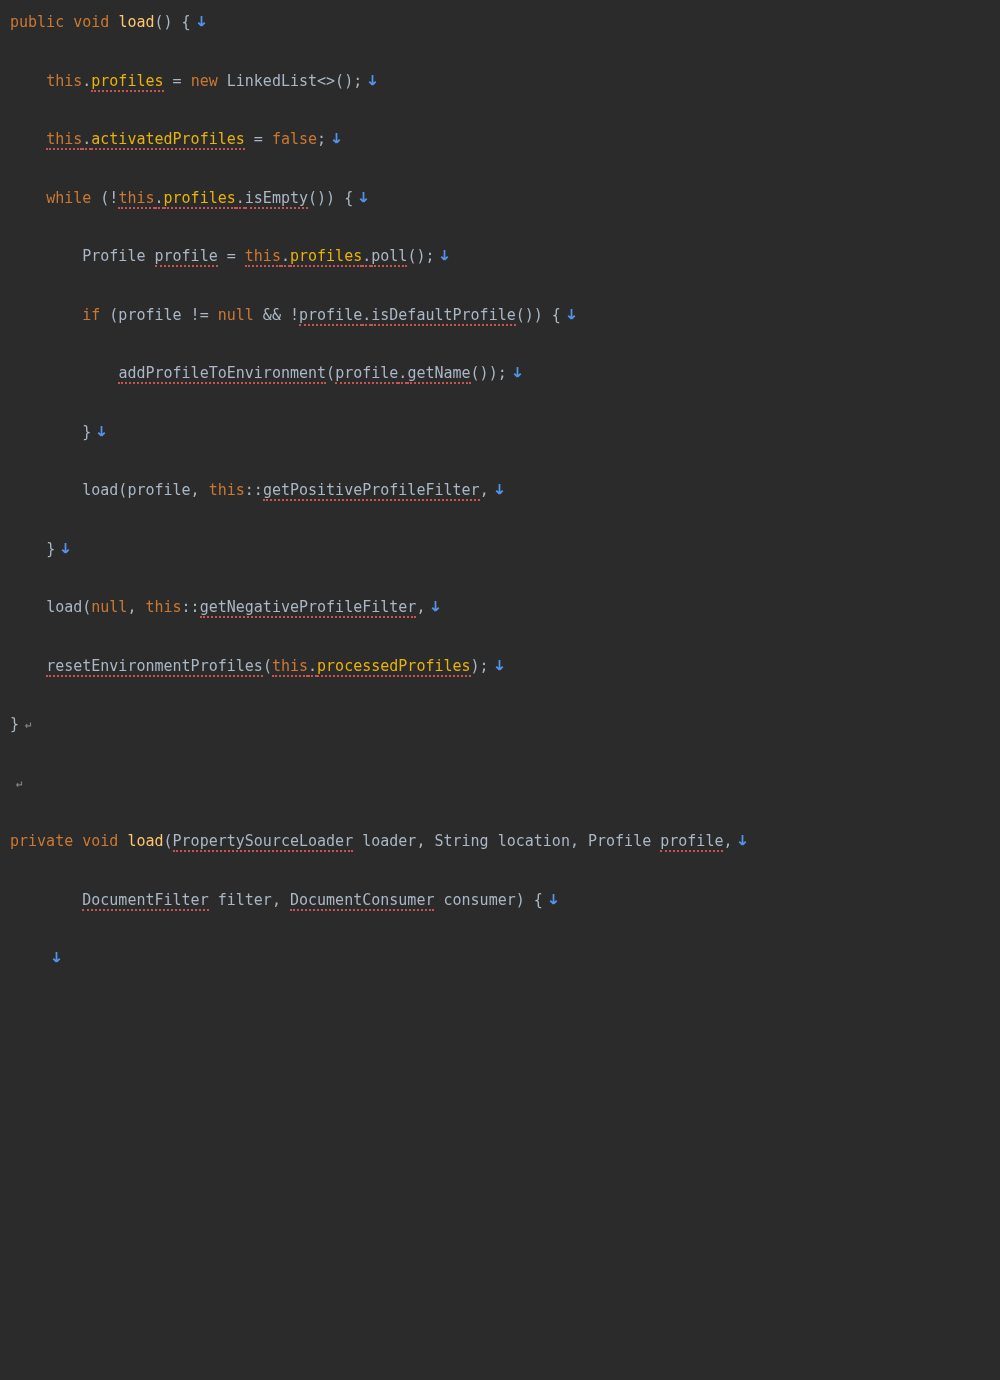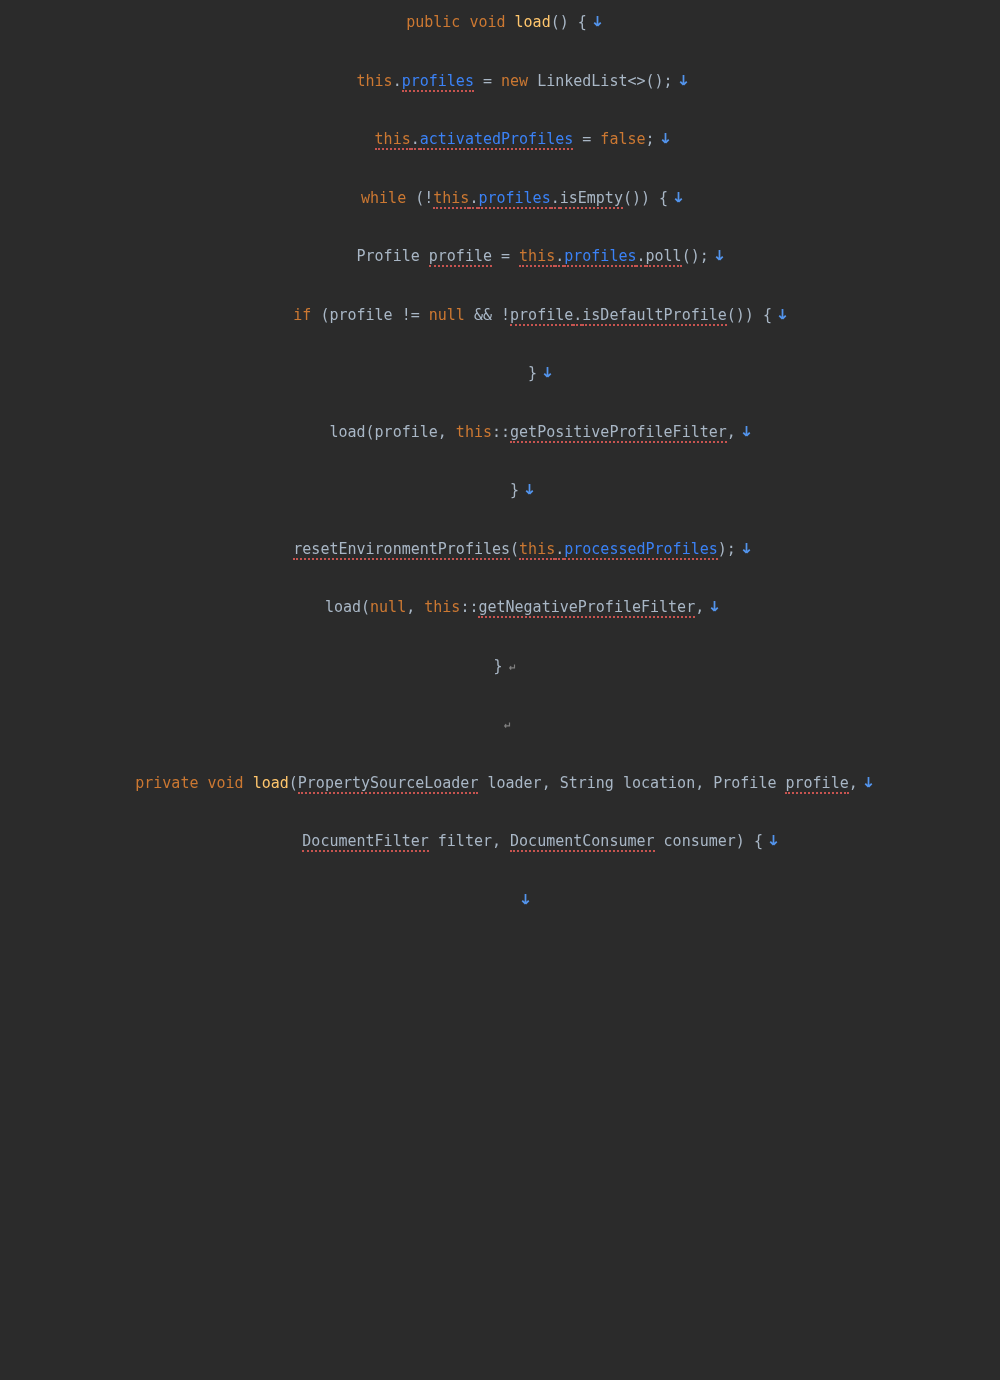--- a/index.html
+++ b/index.html
@@ -4,7 +4,7 @@
 <style>
   html,body{margin:0;padding:0;background:#2b2b2b;color:#a9b7c6;font-family:"Menlo","Consolas","DejaVu Sans Mono",monospace;font-size:15px;line-height:1.95;}
   .editor{width:1000px;min-height:1380px;padding:8px 0 0 6px;box-sizing:border-box;white-space:pre;}
-  .line{display:block;padding-left:4px;text-align:center;}
+  .line{display:block;padding-left:4px;}
   .tok{display:inline;}
   .kw{color:#cc7832;}            
   .mth{color:#ffc66d;}           

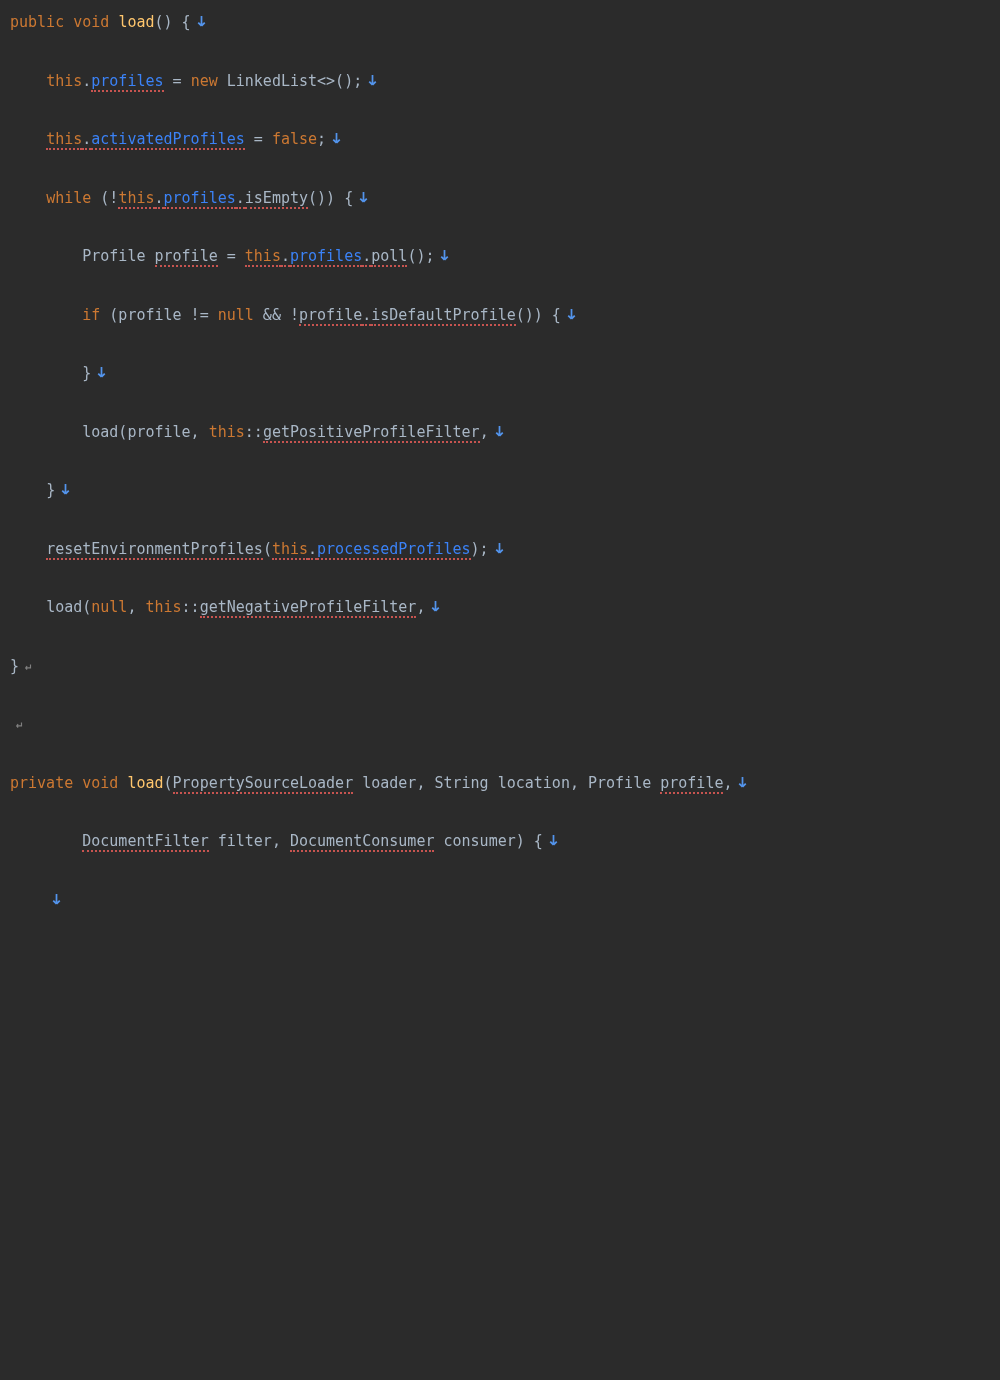--- a/index.html
+++ b/index.html
@@ -9,7 +9,7 @@
   .kw{color:#cc7832;}            
   .mth{color:#ffc66d;}           
   .id{color:#a9b7c6;}            
-  .fld{color:#3b82f6;}           
+  .fld{color:#eab308;}           
   .pun{color:#a9b7c6;}           
   .typ{color:#a9b7c6;}           
   .u-red{position:relative;border-bottom:2px dotted #c75450;}

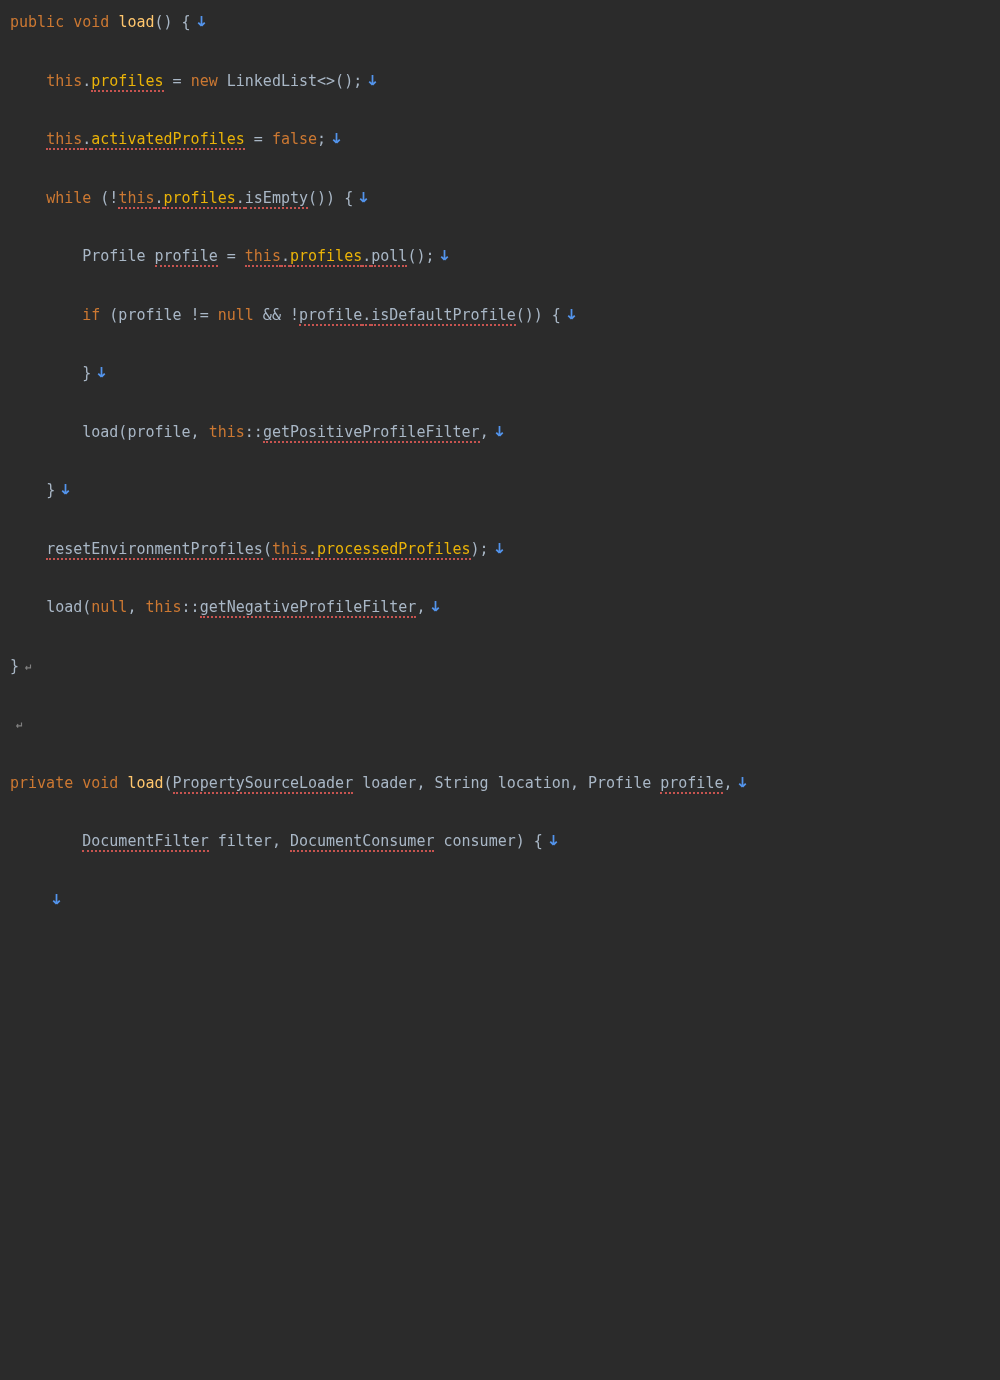--- a/index.html
+++ b/index.html
@@ -35,6 +35,9 @@
         <path d="M6 1 L6 10 M6 10 L3 7 M6 10 L9 7"></path>
       </svg></span>
 <span class="line">        <span class="tok kw">if</span><span class="tok pun"> (profile != </span><span class="tok kw">null</span><span class="tok pun"> &amp;&amp; !</span><span class="tok id u-red">profile</span><span class="tok pun u-red">.</span><span class="tok id u-red">isDefaultProfile</span><span class="tok pun">()) {</span><svg class="arrow-icon" viewBox="0 0 12 12">
+        <path d="M6 1 L6 10 M6 10 L3 7 M6 10 L9 7"></path>
+      </svg></span>
+<span class="line">            <span class="tok id u-red">addProfileToEnvironment</span><span class="tok pun">(</span><span class="tok id u-red">profile</span><span class="tok pun u-red">.</span><span class="tok id u-red">getName</span><span class="tok pun">());</span><svg class="arrow-icon" viewBox="0 0 12 12">
         <path d="M6 1 L6 10 M6 10 L3 7 M6 10 L9 7"></path>
       </svg></span>
 <span class="line">        <span class="tok pun">}</span><svg class="arrow-icon" viewBox="0 0 12 12">

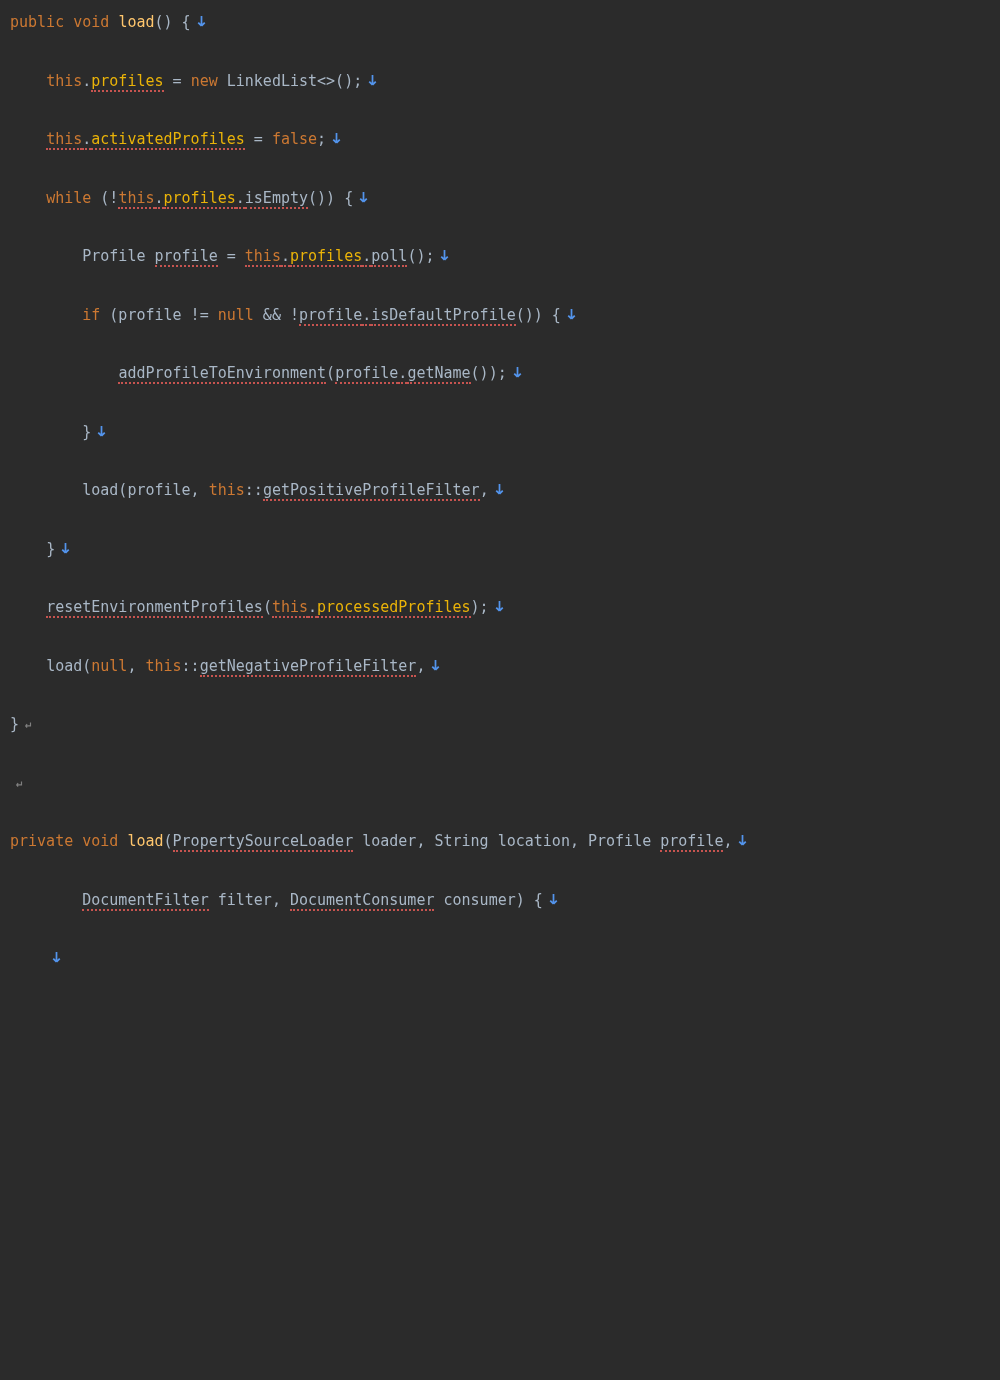--- a/index.html
+++ b/index.html
@@ -49,10 +49,10 @@
 <span class="line">    <span class="tok pun">}</span><svg class="arrow-icon" viewBox="0 0 12 12">
         <path d="M6 1 L6 10 M6 10 L3 7 M6 10 L9 7"></path>
       </svg></span>
-<span class="line">    <span class="tok id u-red">resetEnvironmentProfiles</span><span class="tok pun">(</span><span class="tok kw u-red">this</span><span class="tok pun u-red">.</span><span class="tok fld u-red">processedProfiles</span><span class="tok pun">);</span><svg class="arrow-icon" viewBox="0 0 12 12">
+<span class="line">    <span class="tok id">load(</span><span class="tok kw">null</span><span class="tok pun">, </span><span class="tok kw">this</span><span class="tok pun">::</span><span class="tok id u-red">getNegativeProfileFilter</span><span class="tok pun">,</span><svg class="arrow-icon" viewBox="0 0 12 12">
         <path d="M6 1 L6 10 M6 10 L3 7 M6 10 L9 7"></path>
       </svg></span>
-<span class="line">    <span class="tok id">load(</span><span class="tok kw">null</span><span class="tok pun">, </span><span class="tok kw">this</span><span class="tok pun">::</span><span class="tok id u-red">getNegativeProfileFilter</span><span class="tok pun">,</span><svg class="arrow-icon" viewBox="0 0 12 12">
+<span class="line">    <span class="tok id u-red">resetEnvironmentProfiles</span><span class="tok pun">(</span><span class="tok kw u-red">this</span><span class="tok pun u-red">.</span><span class="tok fld u-red">processedProfiles</span><span class="tok pun">);</span><svg class="arrow-icon" viewBox="0 0 12 12">
         <path d="M6 1 L6 10 M6 10 L3 7 M6 10 L9 7"></path>
       </svg></span>
 <span class="line"><span class="tok pun">}</span><svg class="ret-icon" viewBox="0 0 12 12">

